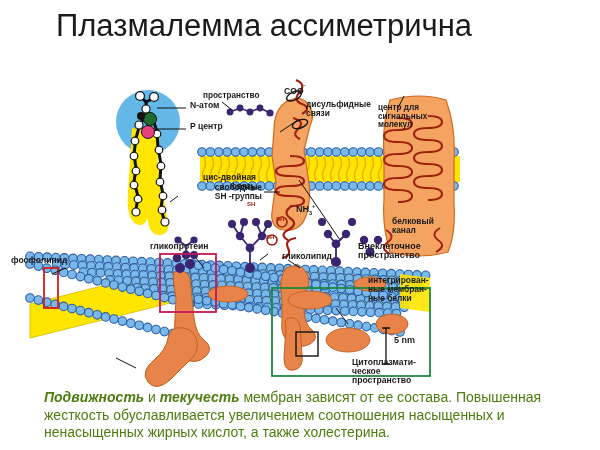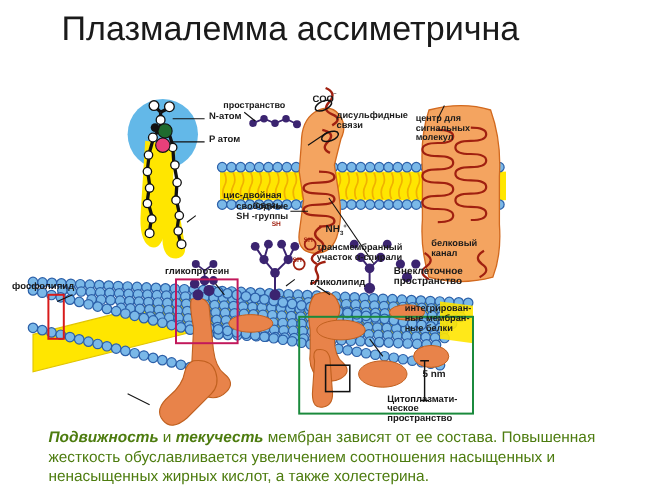--- a/index.html
+++ b/index.html
@@ -666,7 +666,7 @@
 </svg>
 
 <div class="lbl" style="left:190px;top:29px;font-size:8.6px;">N-атом</div>
-<div class="lbl" style="left:190px;top:50px;font-size:8.6px;">P атом</div>
+<div class="lbl" style="left:190px;top:50px;font-size:8.6px;">P центр</div>
 <div class="lbl" style="left:182px;top:101px;font-size:8.4px;text-align:right;width:74px;">цис-двойная
 связь</div>
 <div class="lbl" style="left:203px;top:20px;font-size:8.2px;">пространство</div>

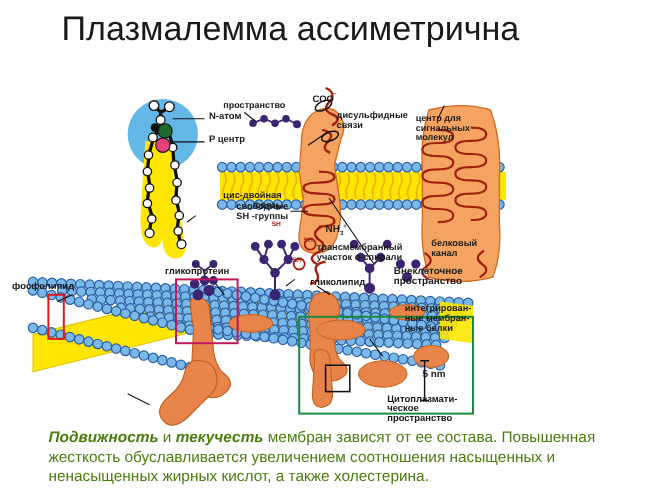--- a/index.html
+++ b/index.html
@@ -679,8 +679,6 @@
 <div class="lbl" style="left:196px;top:111px;font-size:8.4px;text-align:right;width:66px;">свободные
 SH -группы</div>
 <div class="lbl" style="left:296px;top:132px;font-size:9px;"><span>NH</span><sub>3</sub><sup>+</sup></div>
-<div class="lbl" style="left:288px;top:148px;font-size:8.4px;">трансмембранный
-участок α-спирали</div>
 <div class="lbl" style="left:392px;top:145px;font-size:8.4px;">белковый
 канал</div>
 <div class="lbl" style="left:276px;top:144px;font-size:6px;color:#a02010;">SH</div>

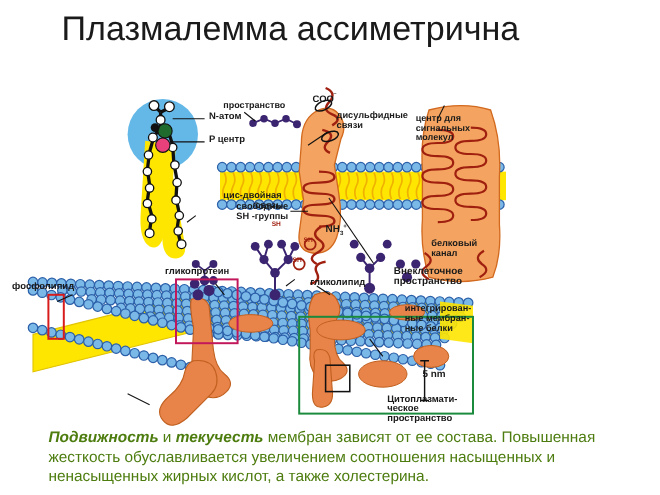--- a/index.html
+++ b/index.html
@@ -693,7 +693,7 @@
 <div class="lbl" style="left:368px;top:204px;font-size:8.4px;">интегрирован-
 ные мембран-
 ные белки</div>
-<div class="lbl" style="left:384px;top:264px;font-size:9px;">5 nm</div>
+<div class="lbl" style="left:394px;top:264px;font-size:9px;">5 nm</div>
 <div class="lbl" style="left:352px;top:286px;font-size:8.6px;">Цитоплазмати-
 ческое
 пространство</div>

